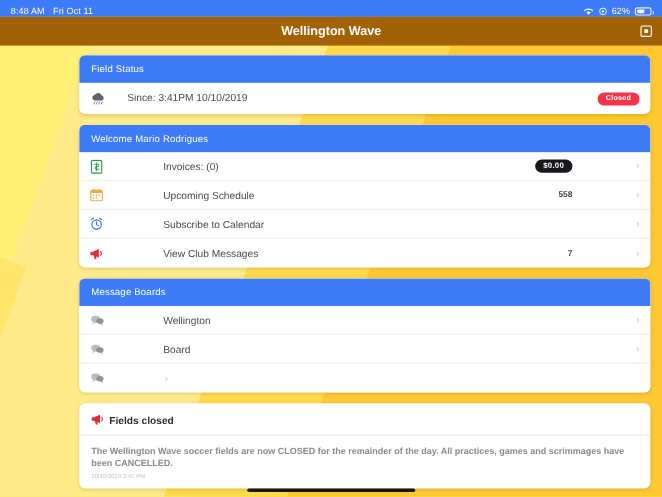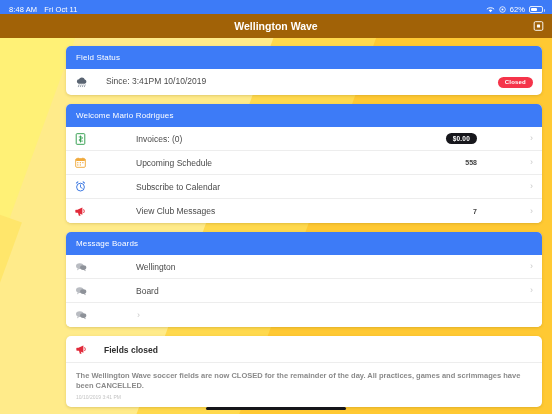--- a/index.html
+++ b/index.html
@@ -221,7 +221,7 @@
   .ann-head {
     display: flex;
     align-items: center;
-    gap: 16px;
+    gap: 3px;
     padding: 8px 10px 7px 10px;
     border-bottom: 1px solid #ededed;
   }

